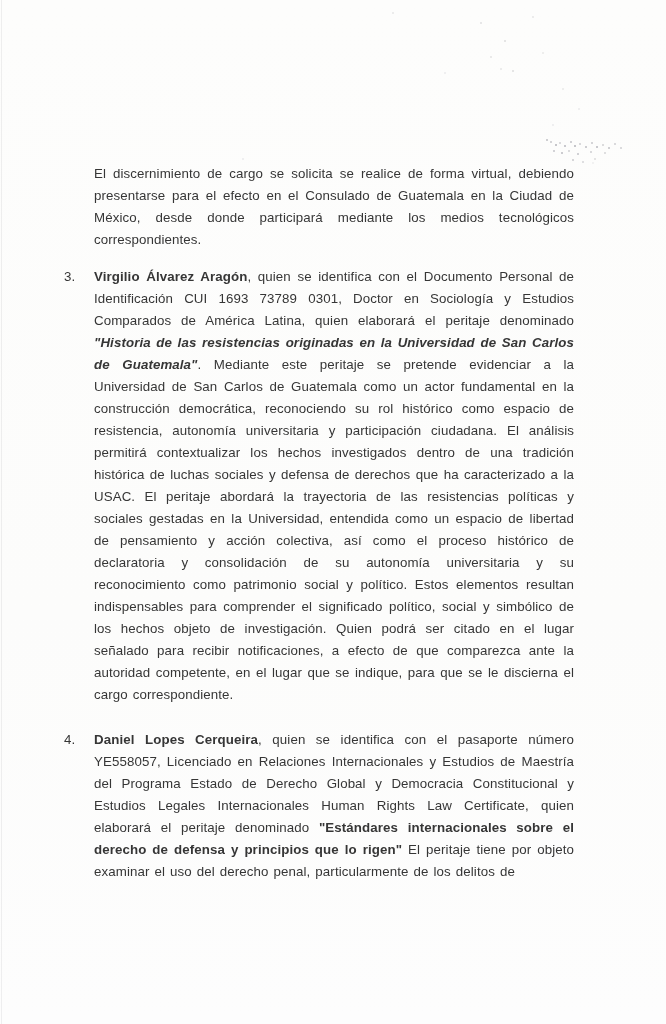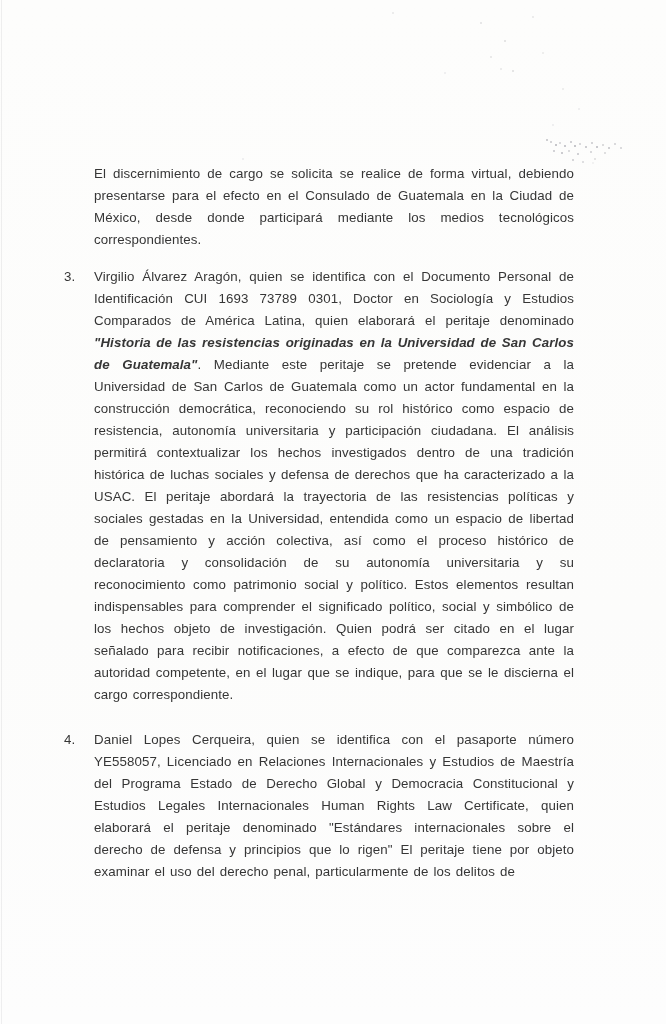--- a/index.html
+++ b/index.html
@@ -35,7 +35,7 @@
   .item-4 { margin-top:23px; }
   .num { flex:0 0 30px; width:30px; }
   .itext { flex:1; text-align:justify; }
-  .b  { font-weight:normal; }
+  .b  { font-weight:bold; }
   .bi { font-weight:bold; font-style:italic; }
   
   .smudge {

